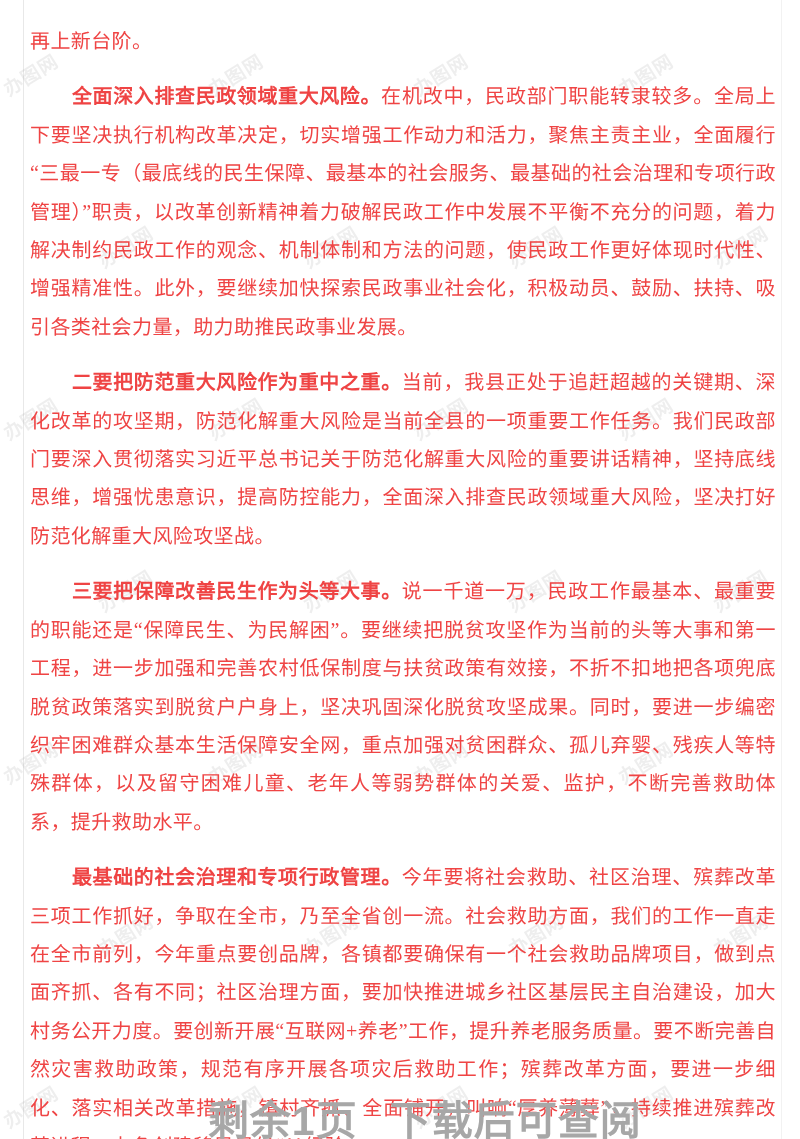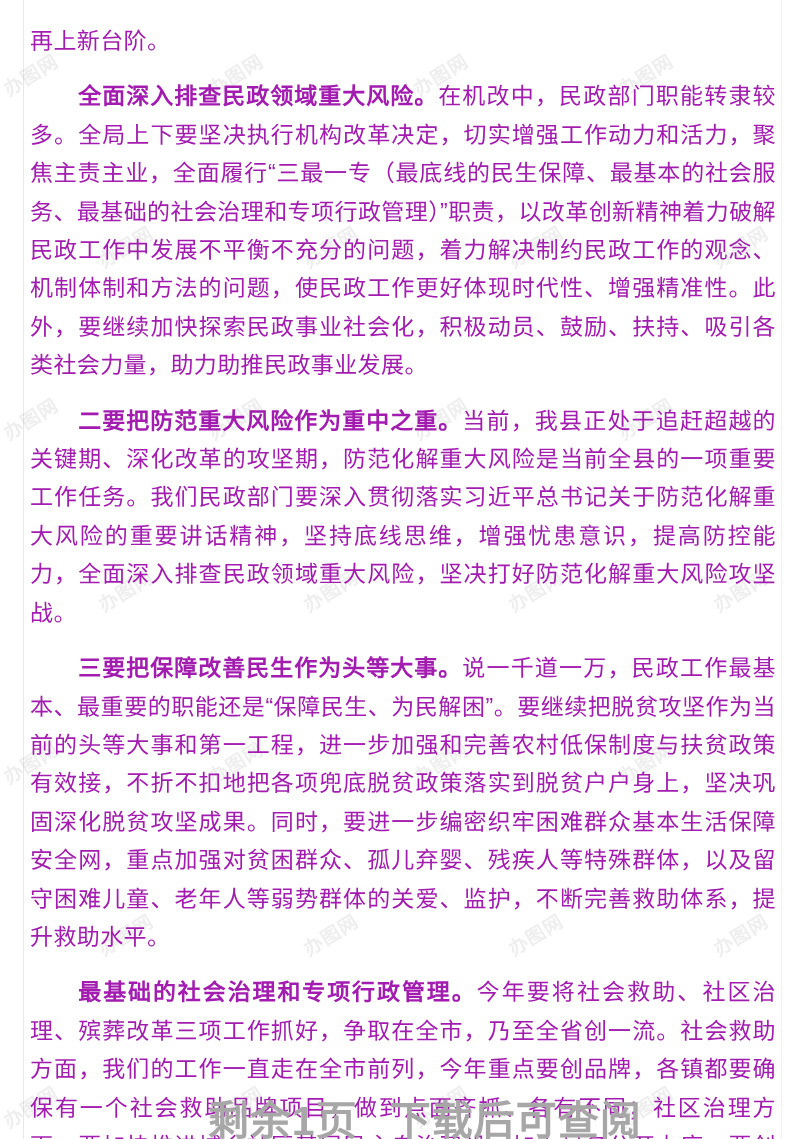--- a/index.html
+++ b/index.html
@@ -66,13 +66,13 @@
 
   .para {
     margin: 0 0 17px 0;
-    font-size: 23px;
+    font-size: 20px;
     line-height: 38.4px;
-    color: #a21caf;
+    color: #ef4444;
     text-align: justify;
     text-justify: inter-ideograph;
     letter-spacing: 0.4px;
-    font-family: Liberation Sans, sans-serif;
+    font-family: Liberation Serif, serif;
   }
 
   .para.first-line {

